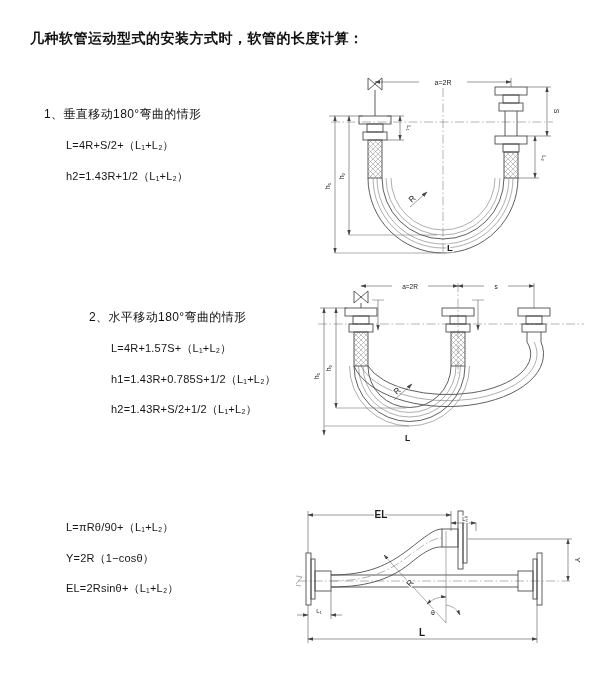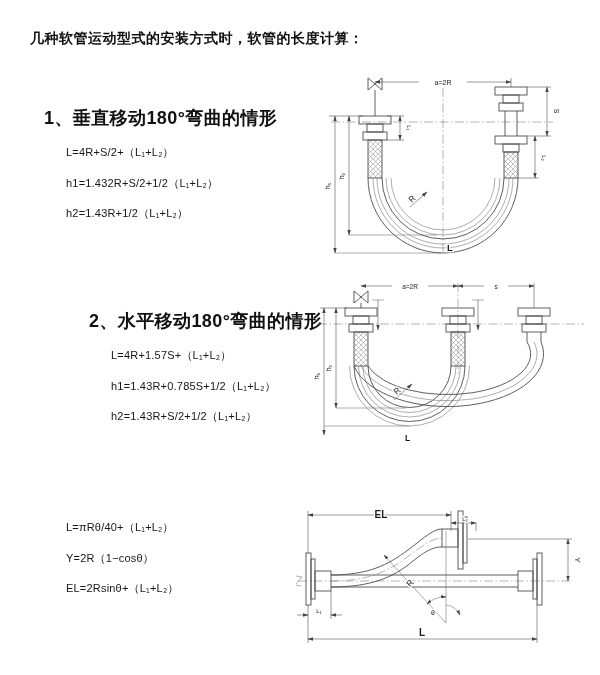--- a/index.html
+++ b/index.html
@@ -12,7 +12,7 @@
     letter-spacing:.5px;color:#111;
   }
   .section{position:absolute;left:44px;width:270px;}
-  .sec-heading{font-size:18px;font-weight:bold;color:#111;margin:0 0 7px 0;letter-spacing:.4px;}
+  .sec-heading{font-size:12px;font-weight:normal;color:#111;margin:0 0 7px 0;letter-spacing:.4px;}
   .formula{font-size:11px;color:#161616;margin-left:22px;line-height:30.5px;white-space:nowrap;letter-spacing:.2px;}
   .diagram{position:absolute;}
   

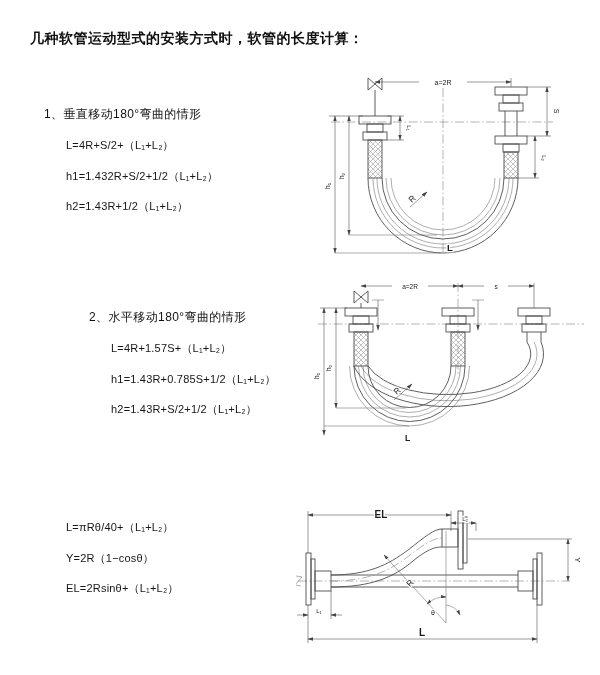--- a/index.html
+++ b/index.html
@@ -34,7 +34,6 @@
 <div class="section" style="top:106px;">
   <div class="sec-heading">1、垂直移动180°弯曲的情形</div>
   <div class="formula">L=4R+S/2+（L₁+L₂）</div>
-  <div class="formula">h1=1.432R+S/2+1/2（L₁+L₂）</div>
   <div class="formula">h2=1.43R+1/2（L₁+L₂）</div>
 </div>
 

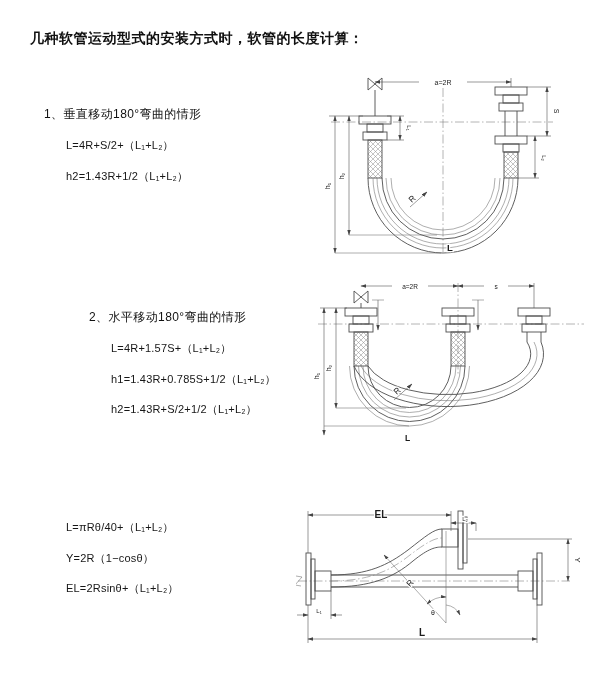--- a/index.html
+++ b/index.html
@@ -45,7 +45,7 @@
 </div>
 
 <div class="section" style="top:512px;">
-  <div class="formula">L=πRθ/40+（L₁+L₂）</div>
+  <div class="formula">L=πRθ/90+（L₁+L₂）</div>
   <div class="formula">Y=2R（1−cosθ）</div>
   <div class="formula">EL=2Rsinθ+（L₁+L₂）</div>
 </div>

